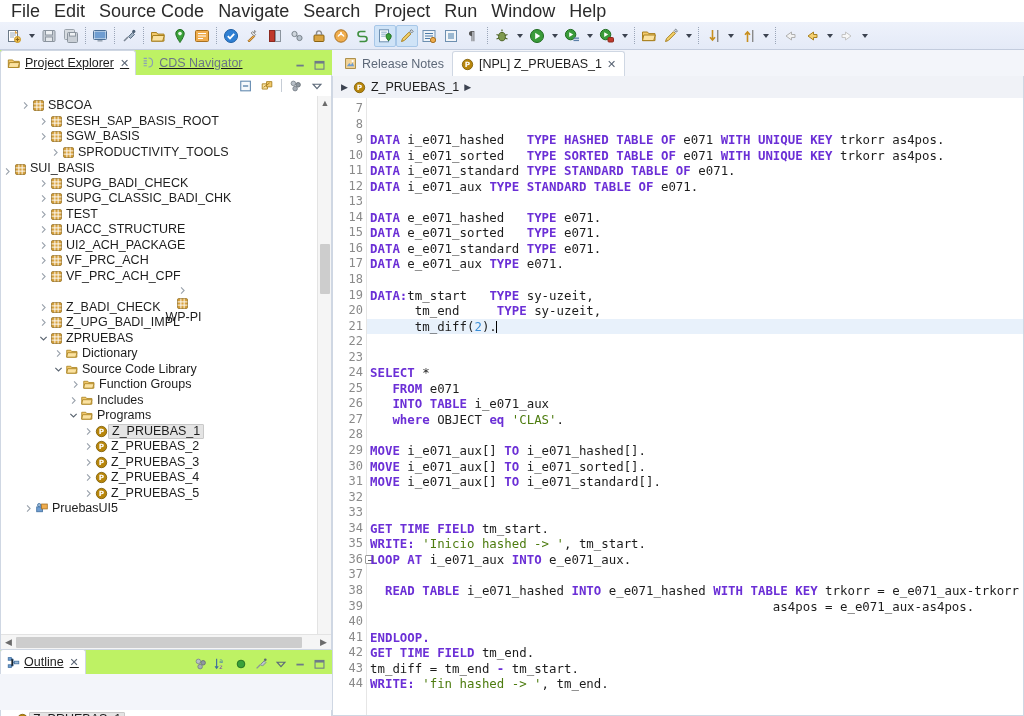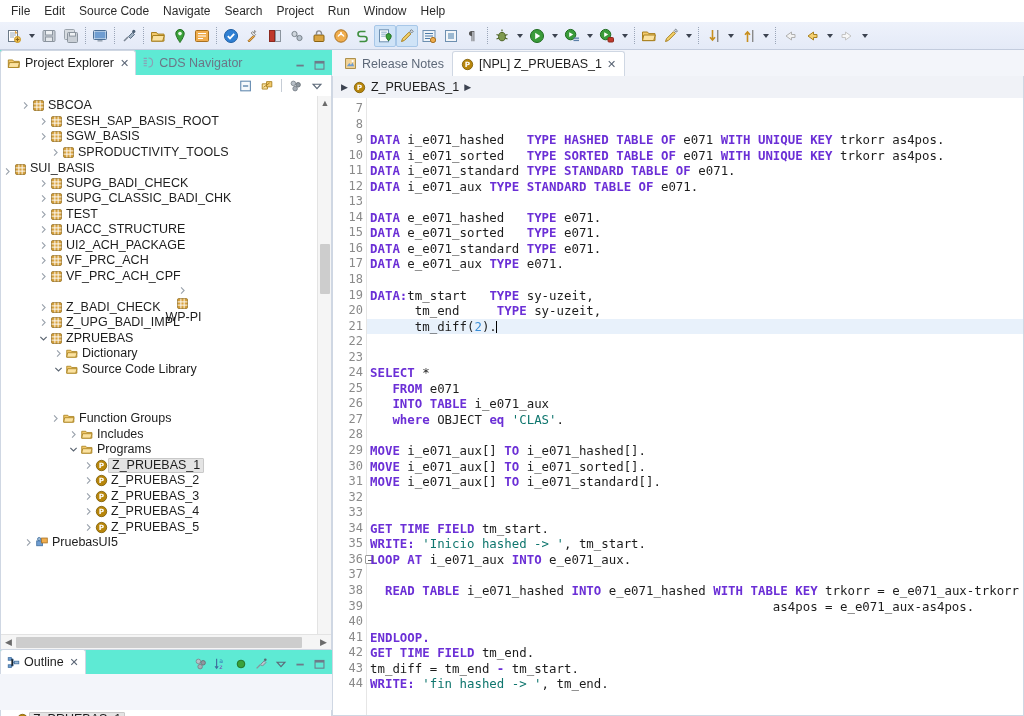--- a/index.html
+++ b/index.html
@@ -26,7 +26,7 @@
   }
   .menubar .menu-item {
     padding: 2px 7px;
-    font-size: 12px;
+    font-size: 18px;
     color: #2b2b2b;
     line-height: 16px;
     white-space: nowrap;

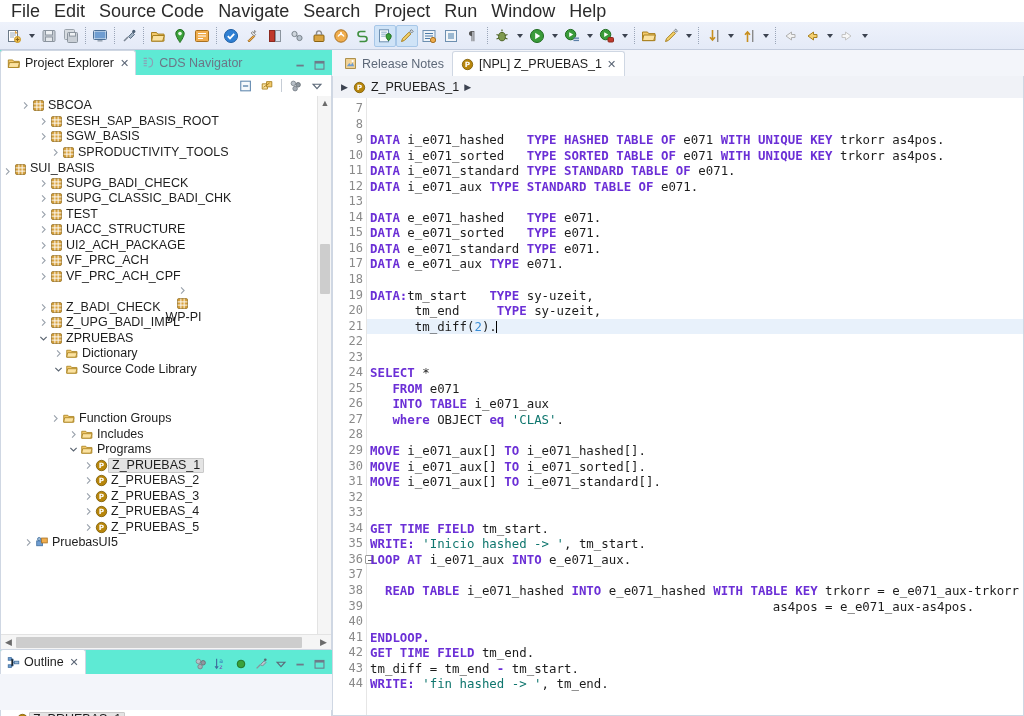--- a/index.html
+++ b/index.html
@@ -75,8 +75,9 @@
   .view-tabbar {
     height: 25px; flex: 0 0 25px;
     display: flex; align-items: flex-end;
-    background: #5eead4;
+    background: #bef264;
     position: relative;
+    text-decoration: underline;
   }
   .view-tab {
     height: 25px;

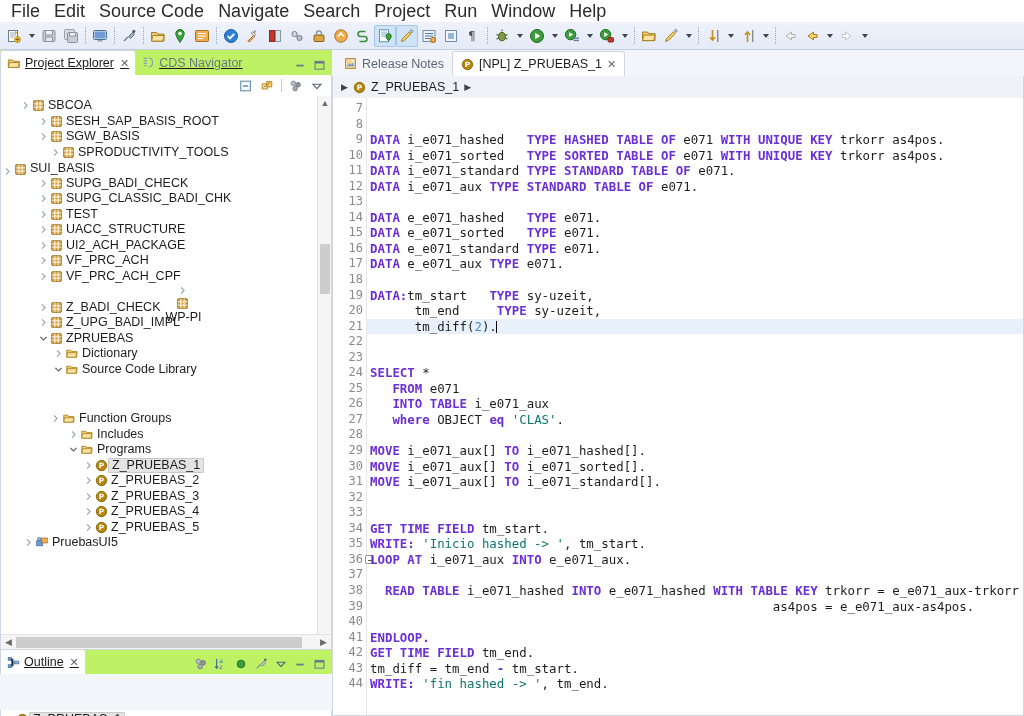--- a/index.html
+++ b/index.html
@@ -831,7 +831,7 @@
                 </span>
                 <span class="tlabel">Source Code Library</span>
               </div>
-              <div class="tree-row" style="padding-left: 48px; margin-top: 34px;">
+              <div class="tree-row" style="padding-left: 68px;">
                 <span class="twisty">
                   <svg width="9" height="9" viewBox="0 0 10 10">
                     <path d="M3.4 1.5L6.8 5 3.4 8.5" fill="none" stroke="#9aa2ac" stroke-width="1.2"></path>

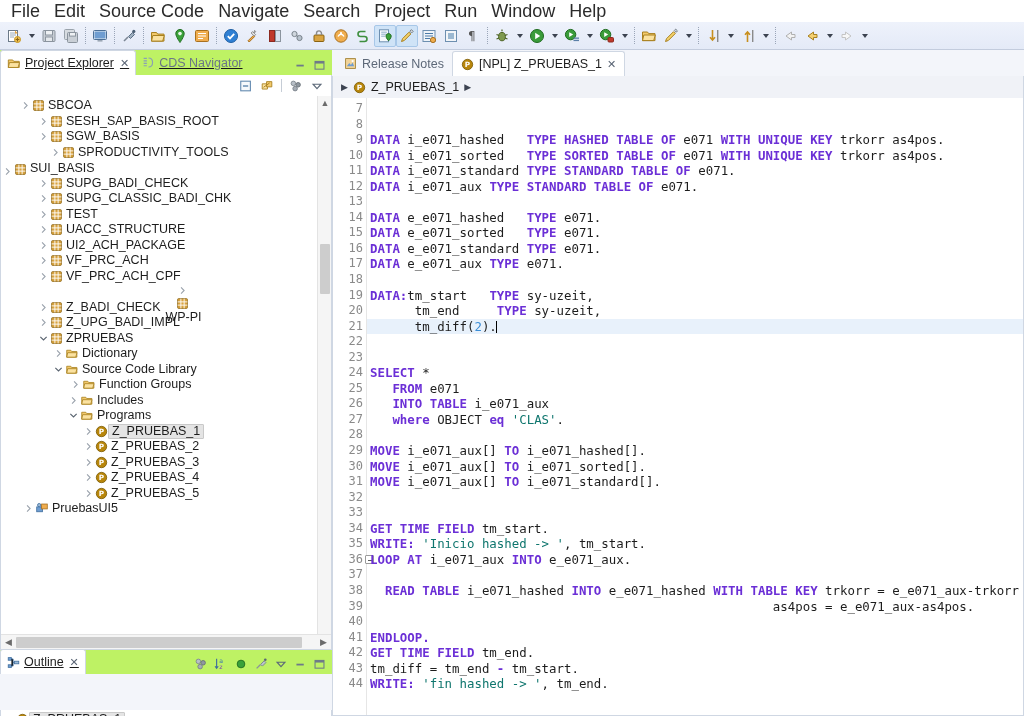--- a/index.html
+++ b/index.html
@@ -227,7 +227,7 @@
   .code .ln { height: 15.55px; line-height: 15.55px; padding-left: 3px; }
   .code .ln.cur { background: #e8f1fb; }
   .kw { color: #6b2fd6; font-weight: 700; }
-  .str { color: #0f766e; text-align: right; }
+  .str { color: #4d7c0f; text-align: right; }
   .num { color: #3b8dd6; }
   .id  { color: #1d1d1d; }
   .caret {

